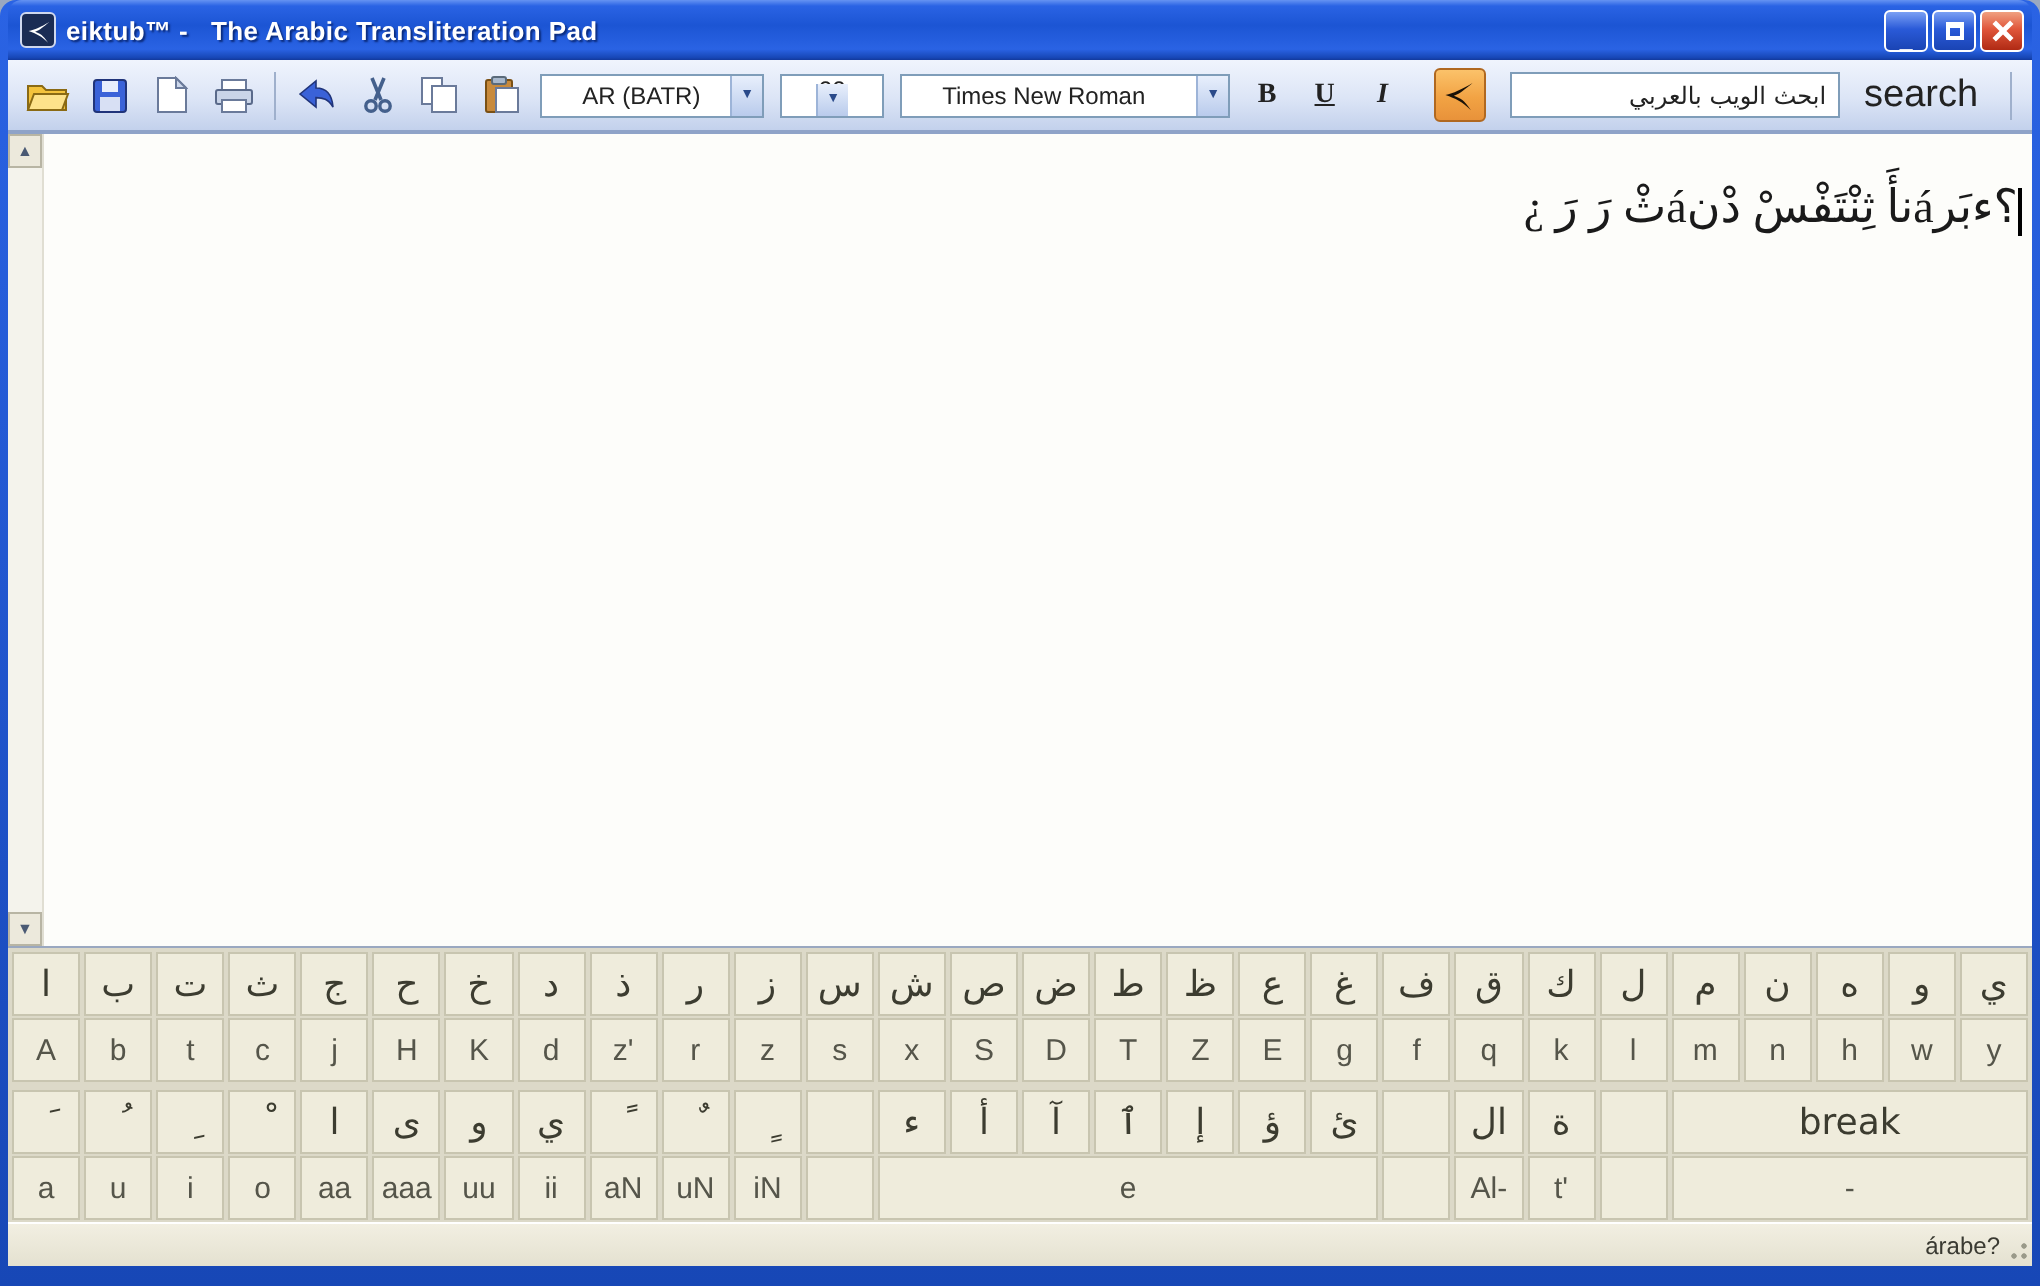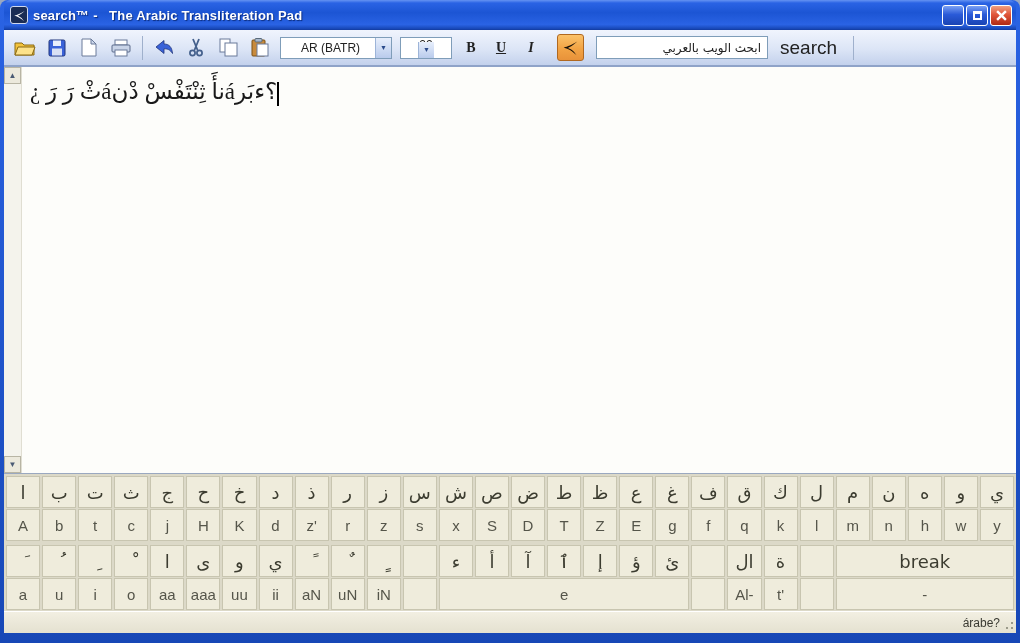--- a/index.html
+++ b/index.html
@@ -167,7 +167,7 @@
         <path d="M18 3 C11 7 7 9 2 10 C8 12 12 14 17 19 C13 13 11 12 7 10.5 C11 9 13 7 18 3 Z" fill="#ffffff"></path>
       </svg>
     </div>
-    <span class="title-text">search™ -   The Arabic Transliteration Pad</span>
+    <span class="title-text">eiktub™ -   The Arabic Transliteration Pad</span>
     <div class="win-buttons">
       <div class="win-btn blue">
           <span class="min-glyph">_</span>

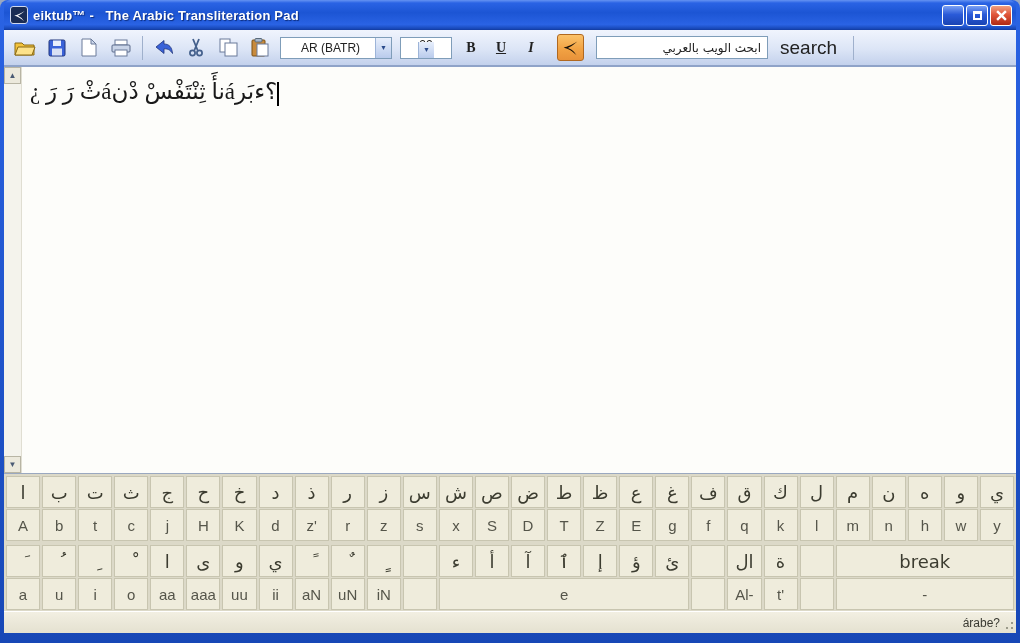--- a/index.html
+++ b/index.html
@@ -247,6 +247,10 @@
     </div>
     <div class="dropdown dd-size">
       <span class="dd-text">22</span>
+      <span class="dd-arrow">▼</span>
+    </div>
+    <div class="dropdown dd-font">
+      <span class="dd-text">Times New Roman</span>
       <span class="dd-arrow">▼</span>
     </div>
 

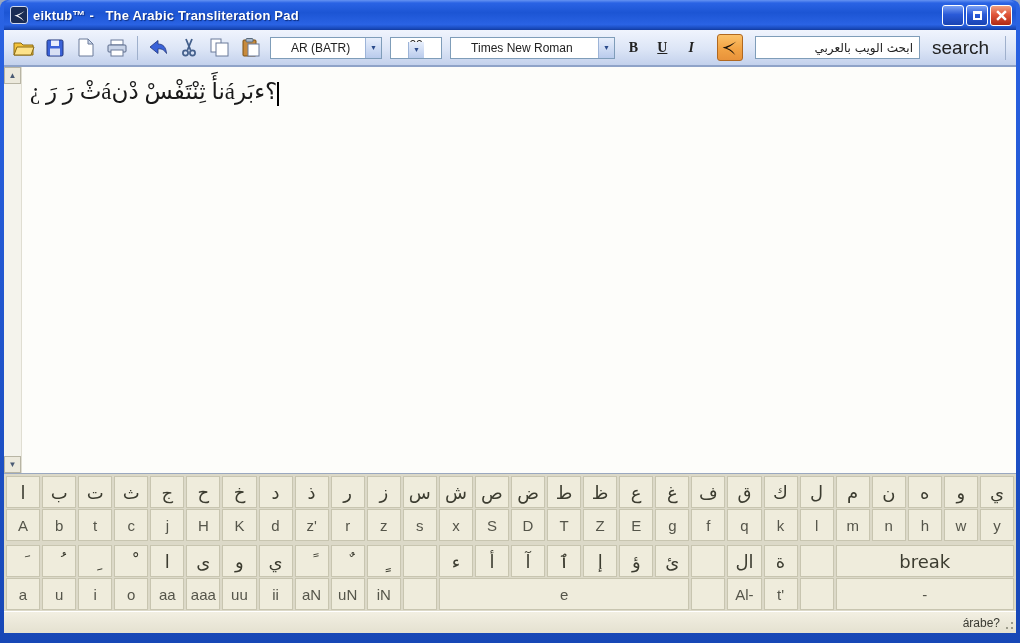--- a/index.html
+++ b/index.html
@@ -115,9 +115,9 @@
     font-size:8px; color:#4a5a74;
   }
   .editor-text {
-    flex:1; direction:rtl; text-align:left;
+    flex:1; direction:rtl; text-align:right;
     font-family:"Liberation Serif","DejaVu Sans", serif;
-    font-size:23px; color:#1a1a1a; padding:8px 4px 0 8px;
+    font-size:23px; color:#1a1a1a; padding:20px 4px 0 8px;
     line-height:1.5;
   }
   .caret { display:inline-block; width:2px; height:24px; background:#000; vertical-align:middle; margin-right:1px; }

